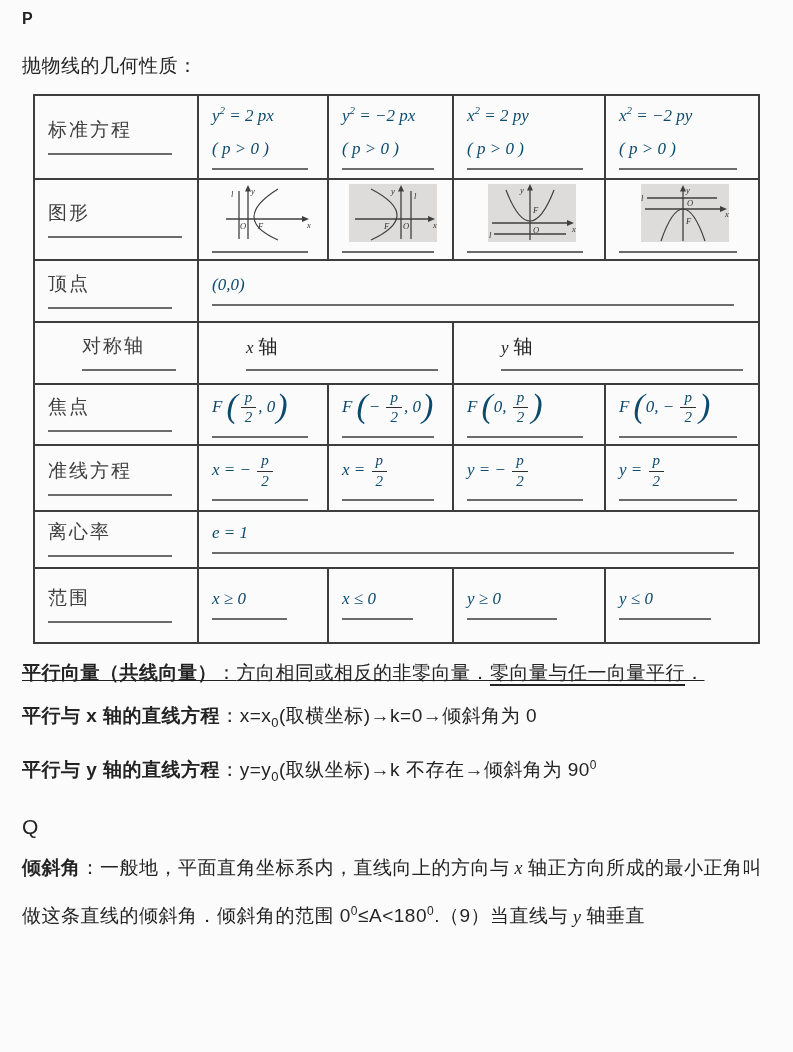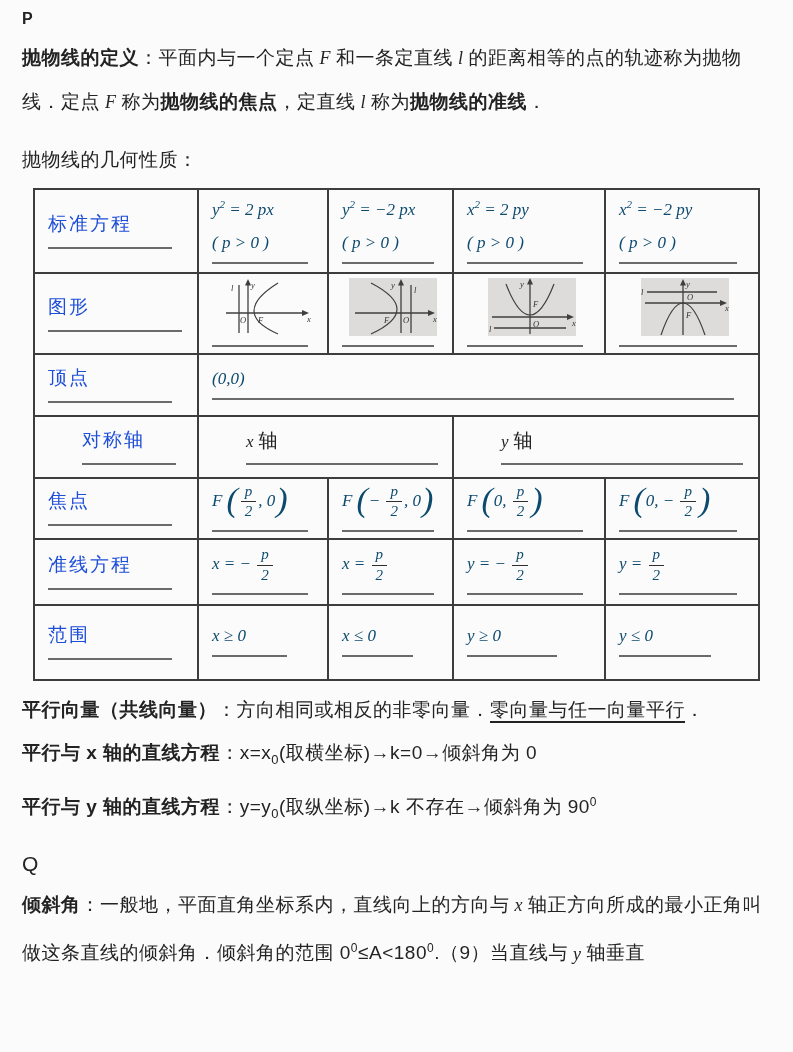--- a/index.html
+++ b/index.html
@@ -70,7 +70,6 @@
 
   <div class="sec-label">P</div>
 
-  <p class="para" style="margin-top:6px;"><b>抛物线的定义</b><span>：</span><span>平面内与一个定点</span><span class="v">F</span><span>和一条定直线</span><span class="v">l</span><span>的距离相等的点的轨迹称为抛物线．定点</span><span class="v">F</span><span>称为</span><b>抛物线的焦点</b><span>，定直线</span><span class="v">l</span><span>称为</span><b>抛物线的准线</b><span>．</span></p>
 
   <p class="line para2">抛物线的几何性质：</p>
 

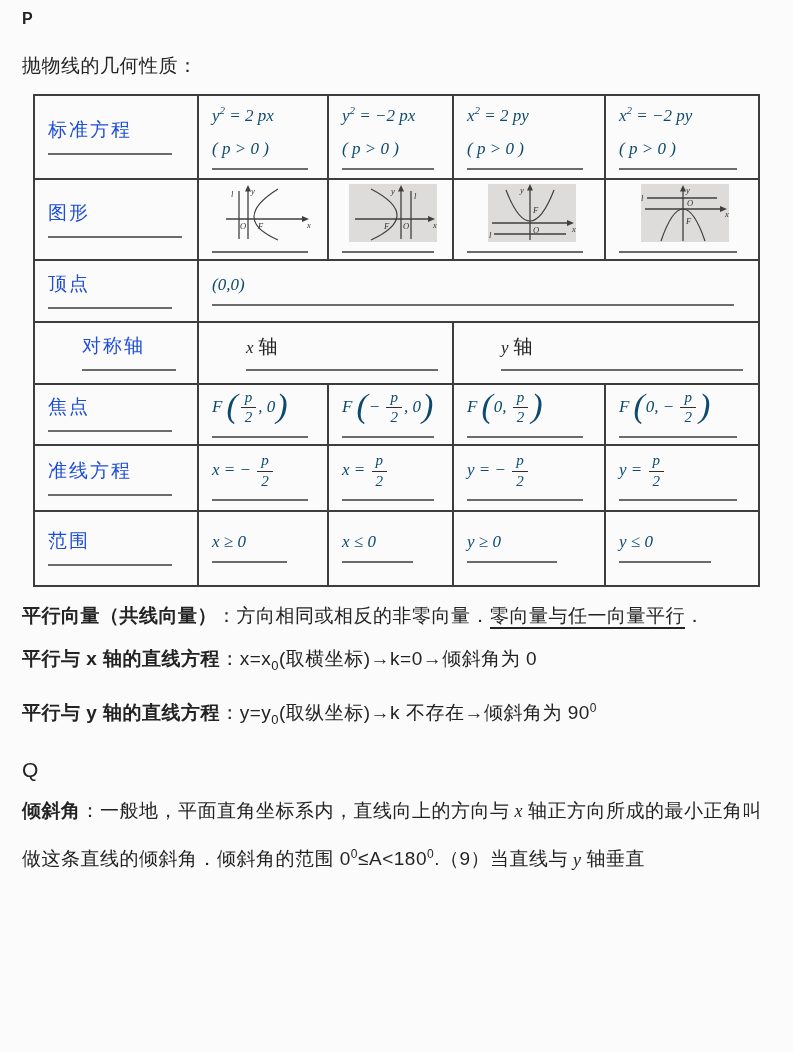--- a/index.html
+++ b/index.html
@@ -35,7 +35,7 @@
   tr.r4 td{ height:62px;padding-left:47px; } tr.r5 td{ height:58px; } tr.r6 td{ height:66px; }
   tr.r7 td{ height:57px; } tr.r8 td{ height:75px; }
 
-  .label-text { font-size:19px; letter-spacing:2px; color:#1d4ed8; }
+  .label-text { font-size:19px; letter-spacing:2px; color:#404040; }
   .bl { border-bottom:2px solid #6b6b6b; }
   .bl-label { width:88%; margin-top:10px; }
   .bl-val { width:90%; margin-top:9px; }

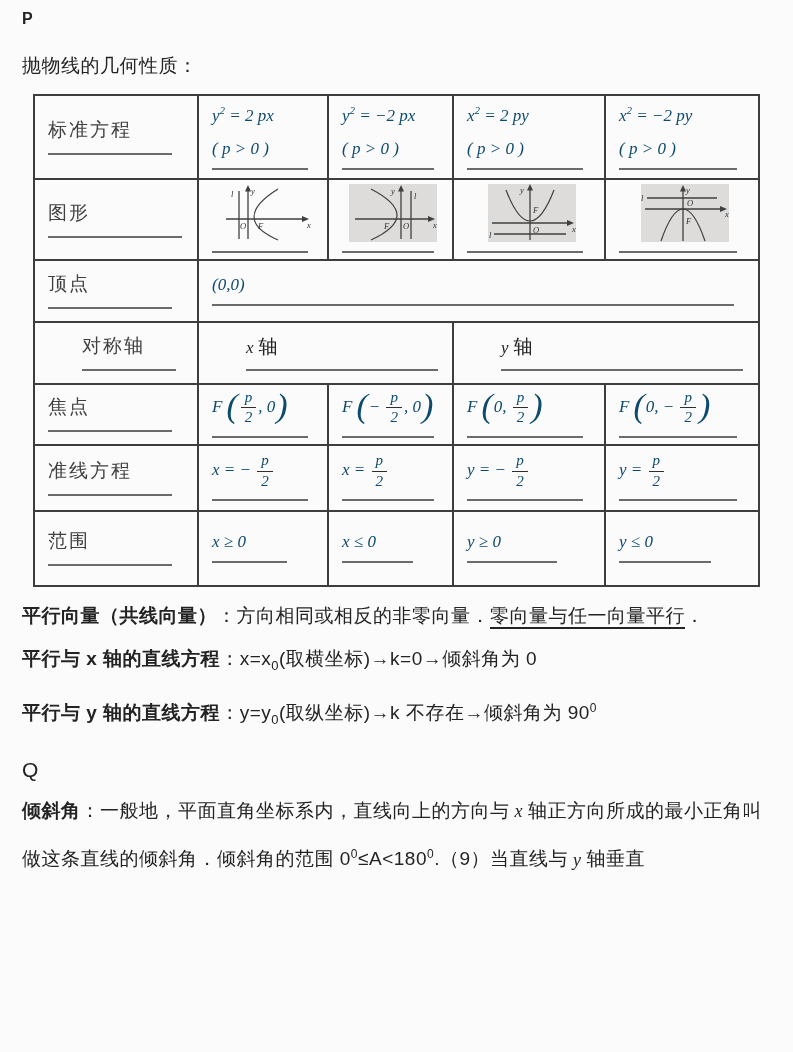--- a/index.html
+++ b/index.html
@@ -264,6 +264,16 @@
       </td>
     </tr>
 
+    <tr class="r7">
+      <td>
+        <div class="label-text">离心率</div>
+        <div class="bl bl-label"></div>
+      </td>
+      <td colspan="4">
+        <div class="math"><span>e</span><span> = 1</span></div>
+        <div class="bl bl-wide"></div>
+      </td>
+    </tr>
 
     <tr class="r8">
       <td>

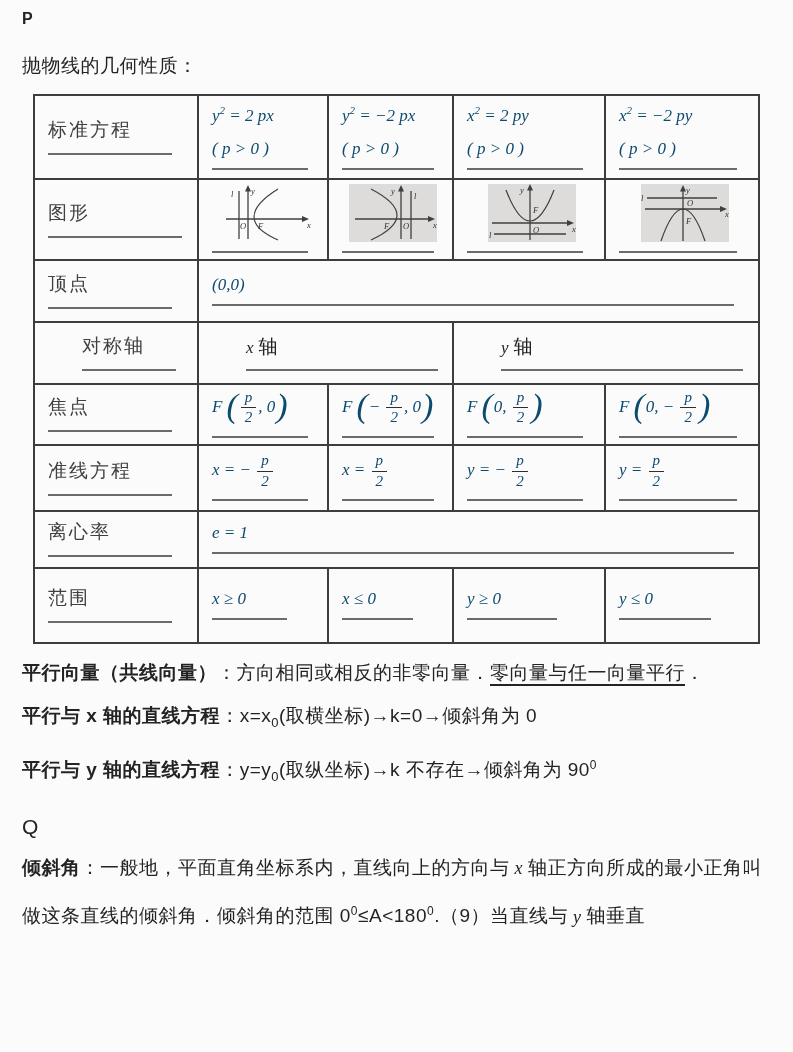--- a/index.html
+++ b/index.html
@@ -300,7 +300,7 @@
   </tbody>
     </table>
 
-  <p class="line" style="margin-top:16px;"><b>平行向量（共线向量）</b><span>：</span><span>方向相同或相反的非零向量．</span><span class="u">零向量与任一向量平行</span><span>．</span></p>
+  <p class="line" style="margin-top:16px;text-decoration:underline;"><b>平行向量（共线向量）</b><span>：</span><span>方向相同或相反的非零向量．</span><span class="u">零向量与任一向量平行</span><span>．</span></p>
 
   <p class="line"><b>平行与 x 轴的直线方程</b><span>：</span><span>x=x</span><sub class="s0">0</sub><span>(取横坐标)→k=0→倾斜角为 0</span></p>
 

